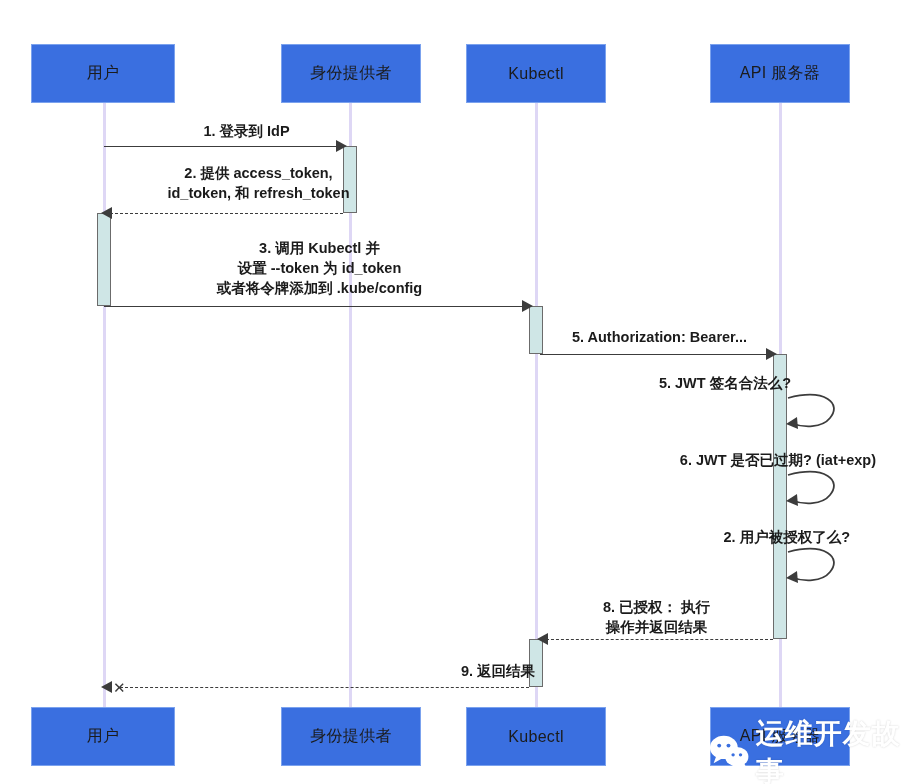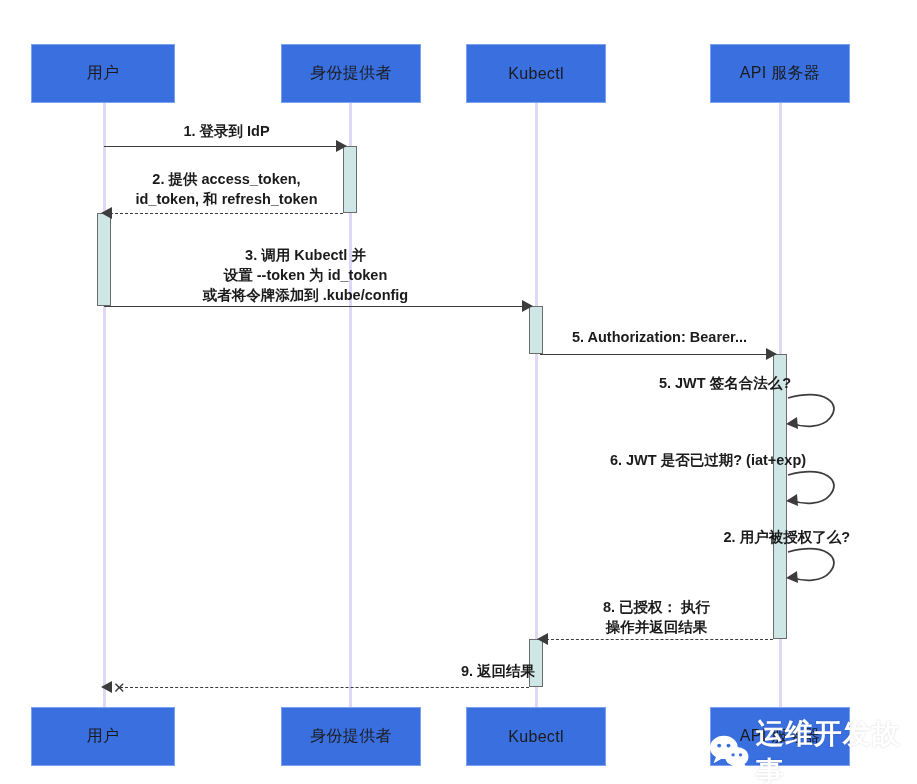--- a/index.html
+++ b/index.html
@@ -154,7 +154,7 @@
 
   <div class="activation" style="left:529px; top:639px; height:48px;"></div>
 
-  <div class="msg-label" style="left:104px; top:121px; width:245px;">1. 登录到 IdP</div>
+  <div class="msg-label" style="left:104px; top:121px; width:245px;padding-left:20px;">1. 登录到 IdP</div>
   <div class="msg-line" style="left:104px; top:146px; width:235px;"></div>
   <div class="arrow right" style="left:336px; top:140px;"></div>
 

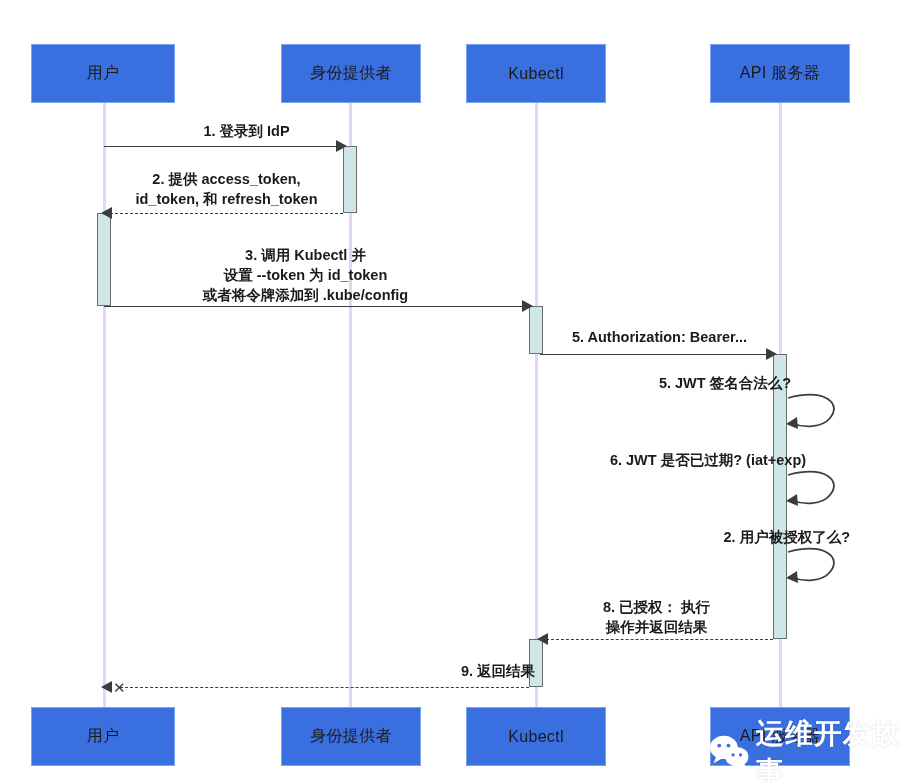--- a/index.html
+++ b/index.html
@@ -158,7 +158,7 @@
   <div class="msg-line" style="left:104px; top:146px; width:235px;"></div>
   <div class="arrow right" style="left:336px; top:140px;"></div>
 
-  <div class="msg-label" style="left:104px; top:169px; width:245px;">2. 提供 access_token,
+  <div class="msg-label" style="left:104px; top:163px; width:245px;padding-left:32px;">2. 提供 access_token,
 id_token, 和 refresh_token</div>
   <div class="msg-line dashed" style="left:110px; top:213px; width:233px;"></div>
   <div class="arrow left" style="left:101px; top:207px;"></div>

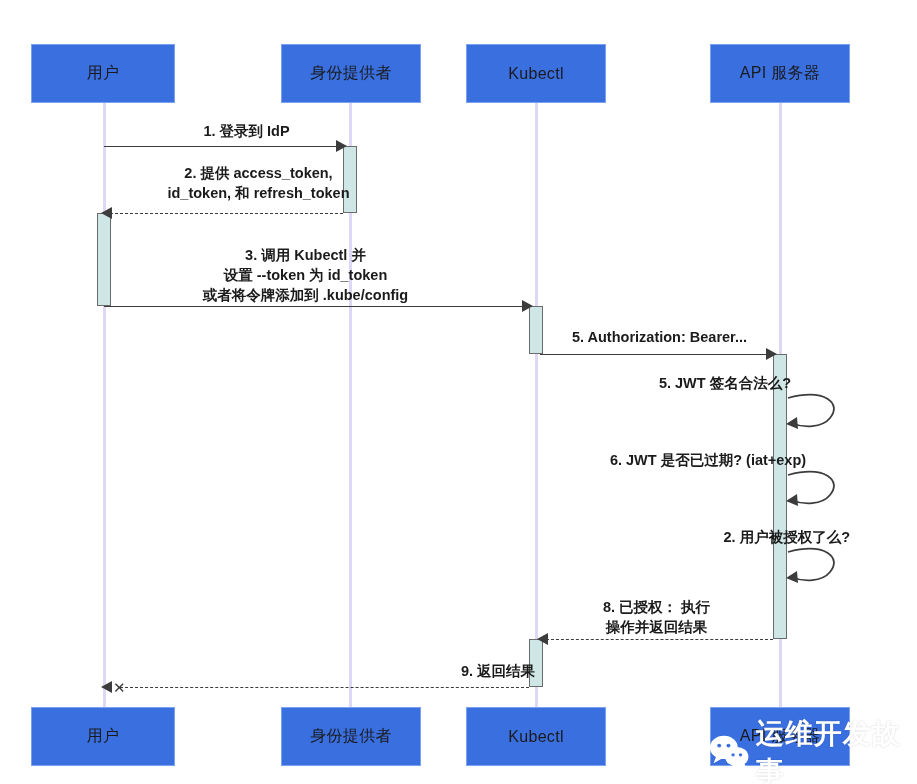--- a/index.html
+++ b/index.html
@@ -163,7 +163,7 @@
   <div class="msg-line dashed" style="left:110px; top:213px; width:233px;"></div>
   <div class="arrow left" style="left:101px; top:207px;"></div>
 
-  <div class="msg-label" style="left:90px; top:238px; width:431px;margin-top:7px;">3. 调用 Kubectl 并
+  <div class="msg-label" style="left:104px; top:238px; width:431px;">3. 调用 Kubectl 并
 设置 --token 为 id_token
 或者将令牌添加到 .kube/config</div>
   <div class="msg-line" style="left:104px; top:306px; width:421px;"></div>

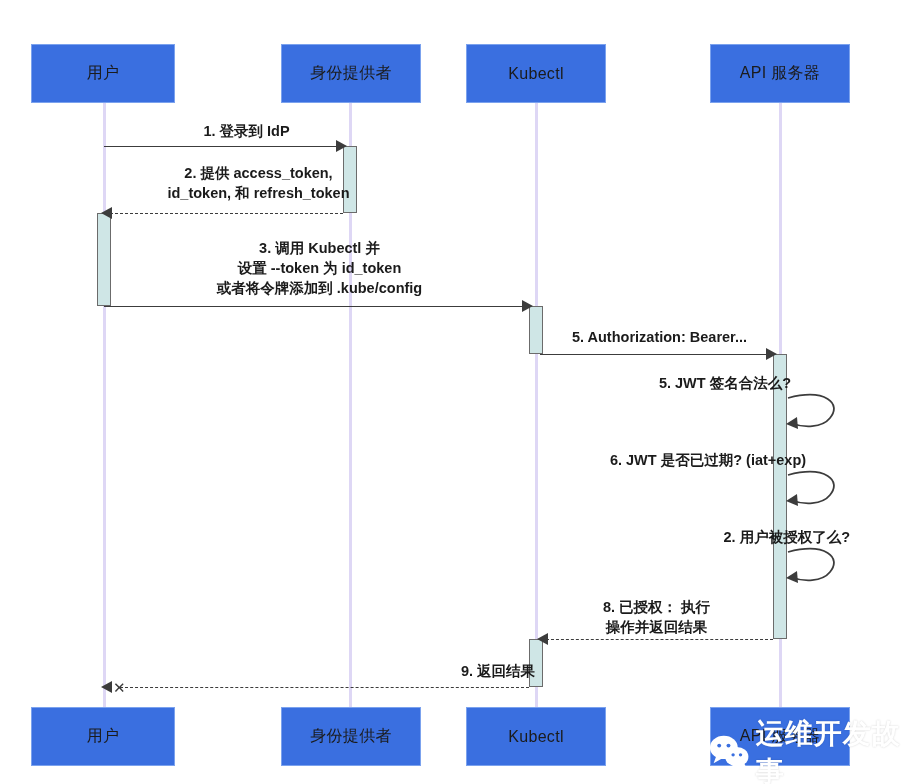--- a/index.html
+++ b/index.html
@@ -179,7 +179,7 @@
     <polygon points="13,27 2,34 14,39" fill="#3c3c3c"></polygon>
   </svg>
 
-  <div class="msg-label" style="left:568px; top:450px; width:280px; text-align:center;">6. JWT 是否已过期? (iat+exp)</div>
+  <div class="msg-label" style="left:596px; top:450px; width:280px; text-align:right;">6. JWT 是否已过期? (iat+exp)</div>
   <svg class="selfloop" style="left:784px; top:467px;" width="60" height="45" viewBox="0 0 60 45">
     <path d="M 4 8 C 42 -2 58 14 46 28 C 38 38 20 38 6 33" fill="none" stroke="#3c3c3c" stroke-width="1.8"></path>
     <polygon points="13,27 2,34 14,39" fill="#3c3c3c"></polygon>

